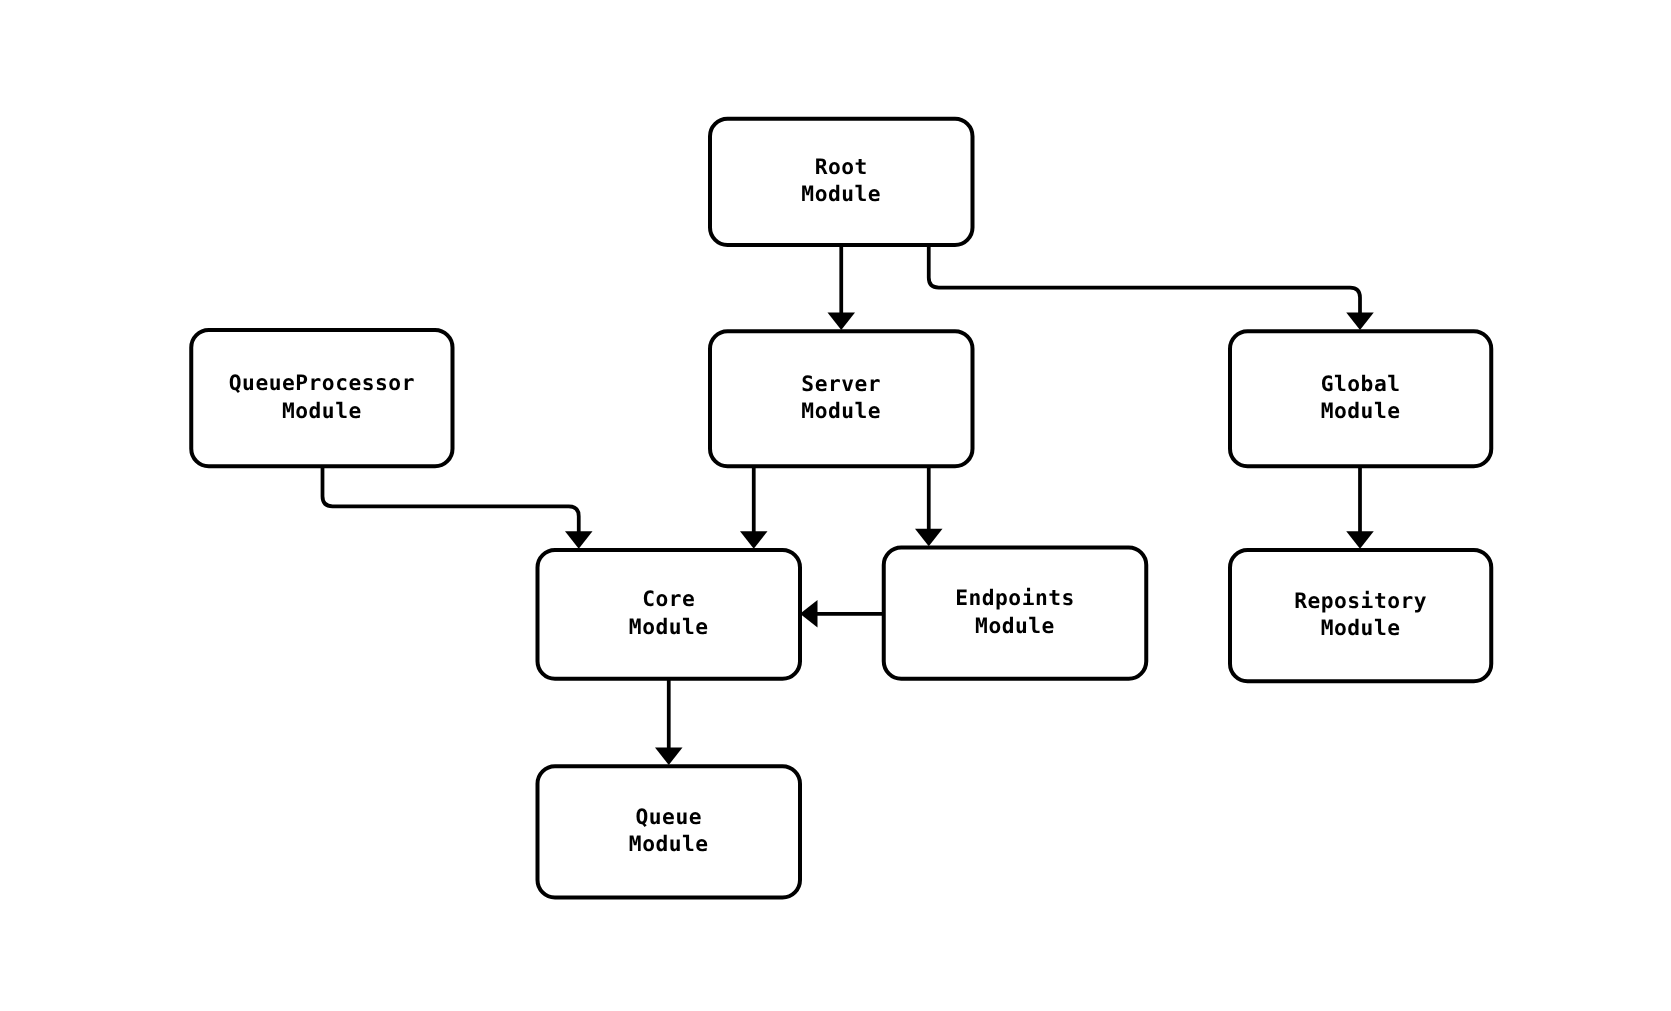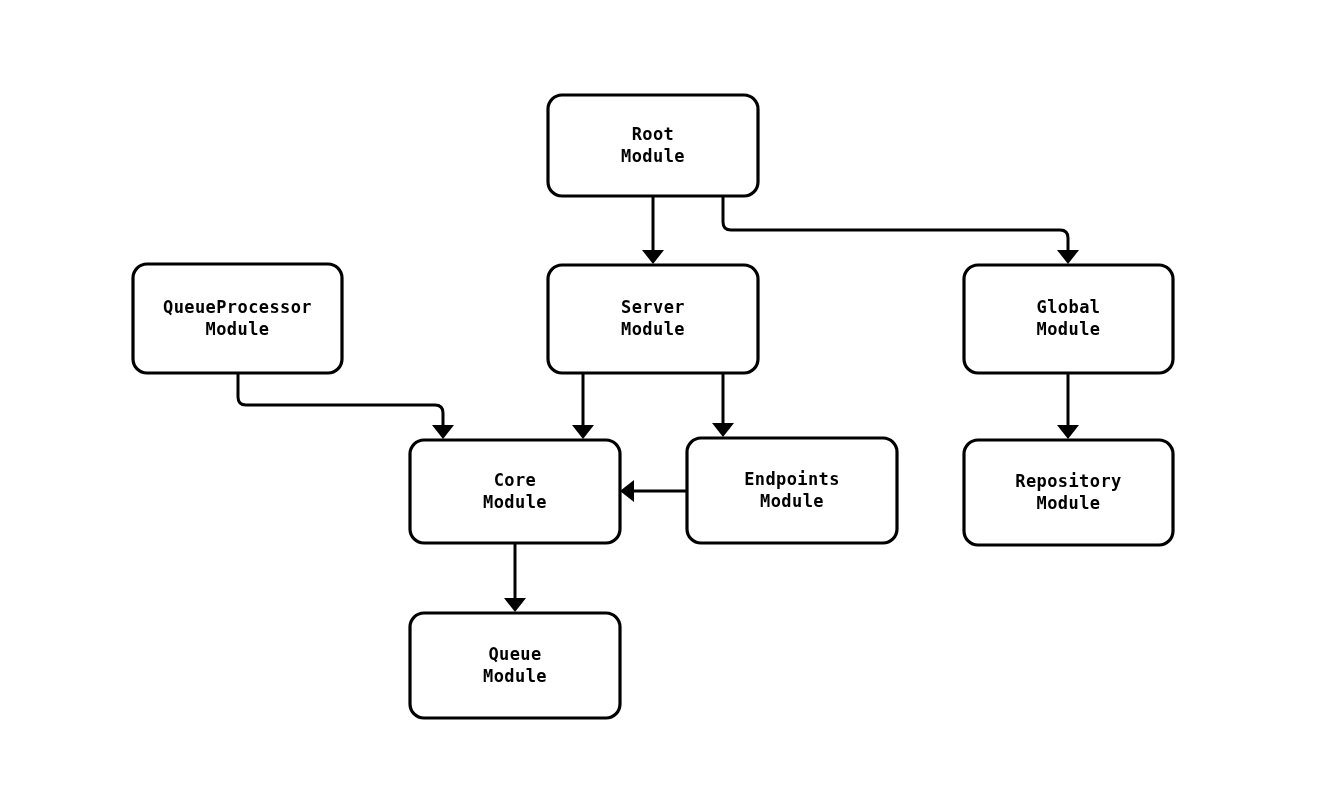--- a/index.html
+++ b/index.html
@@ -19,6 +19,7 @@
     width: 1139px;
     height: 809px;
     background: #ffffff;
+    margin-left: 20px;
   }
   svg#diagram-canvas {
     position: absolute;

